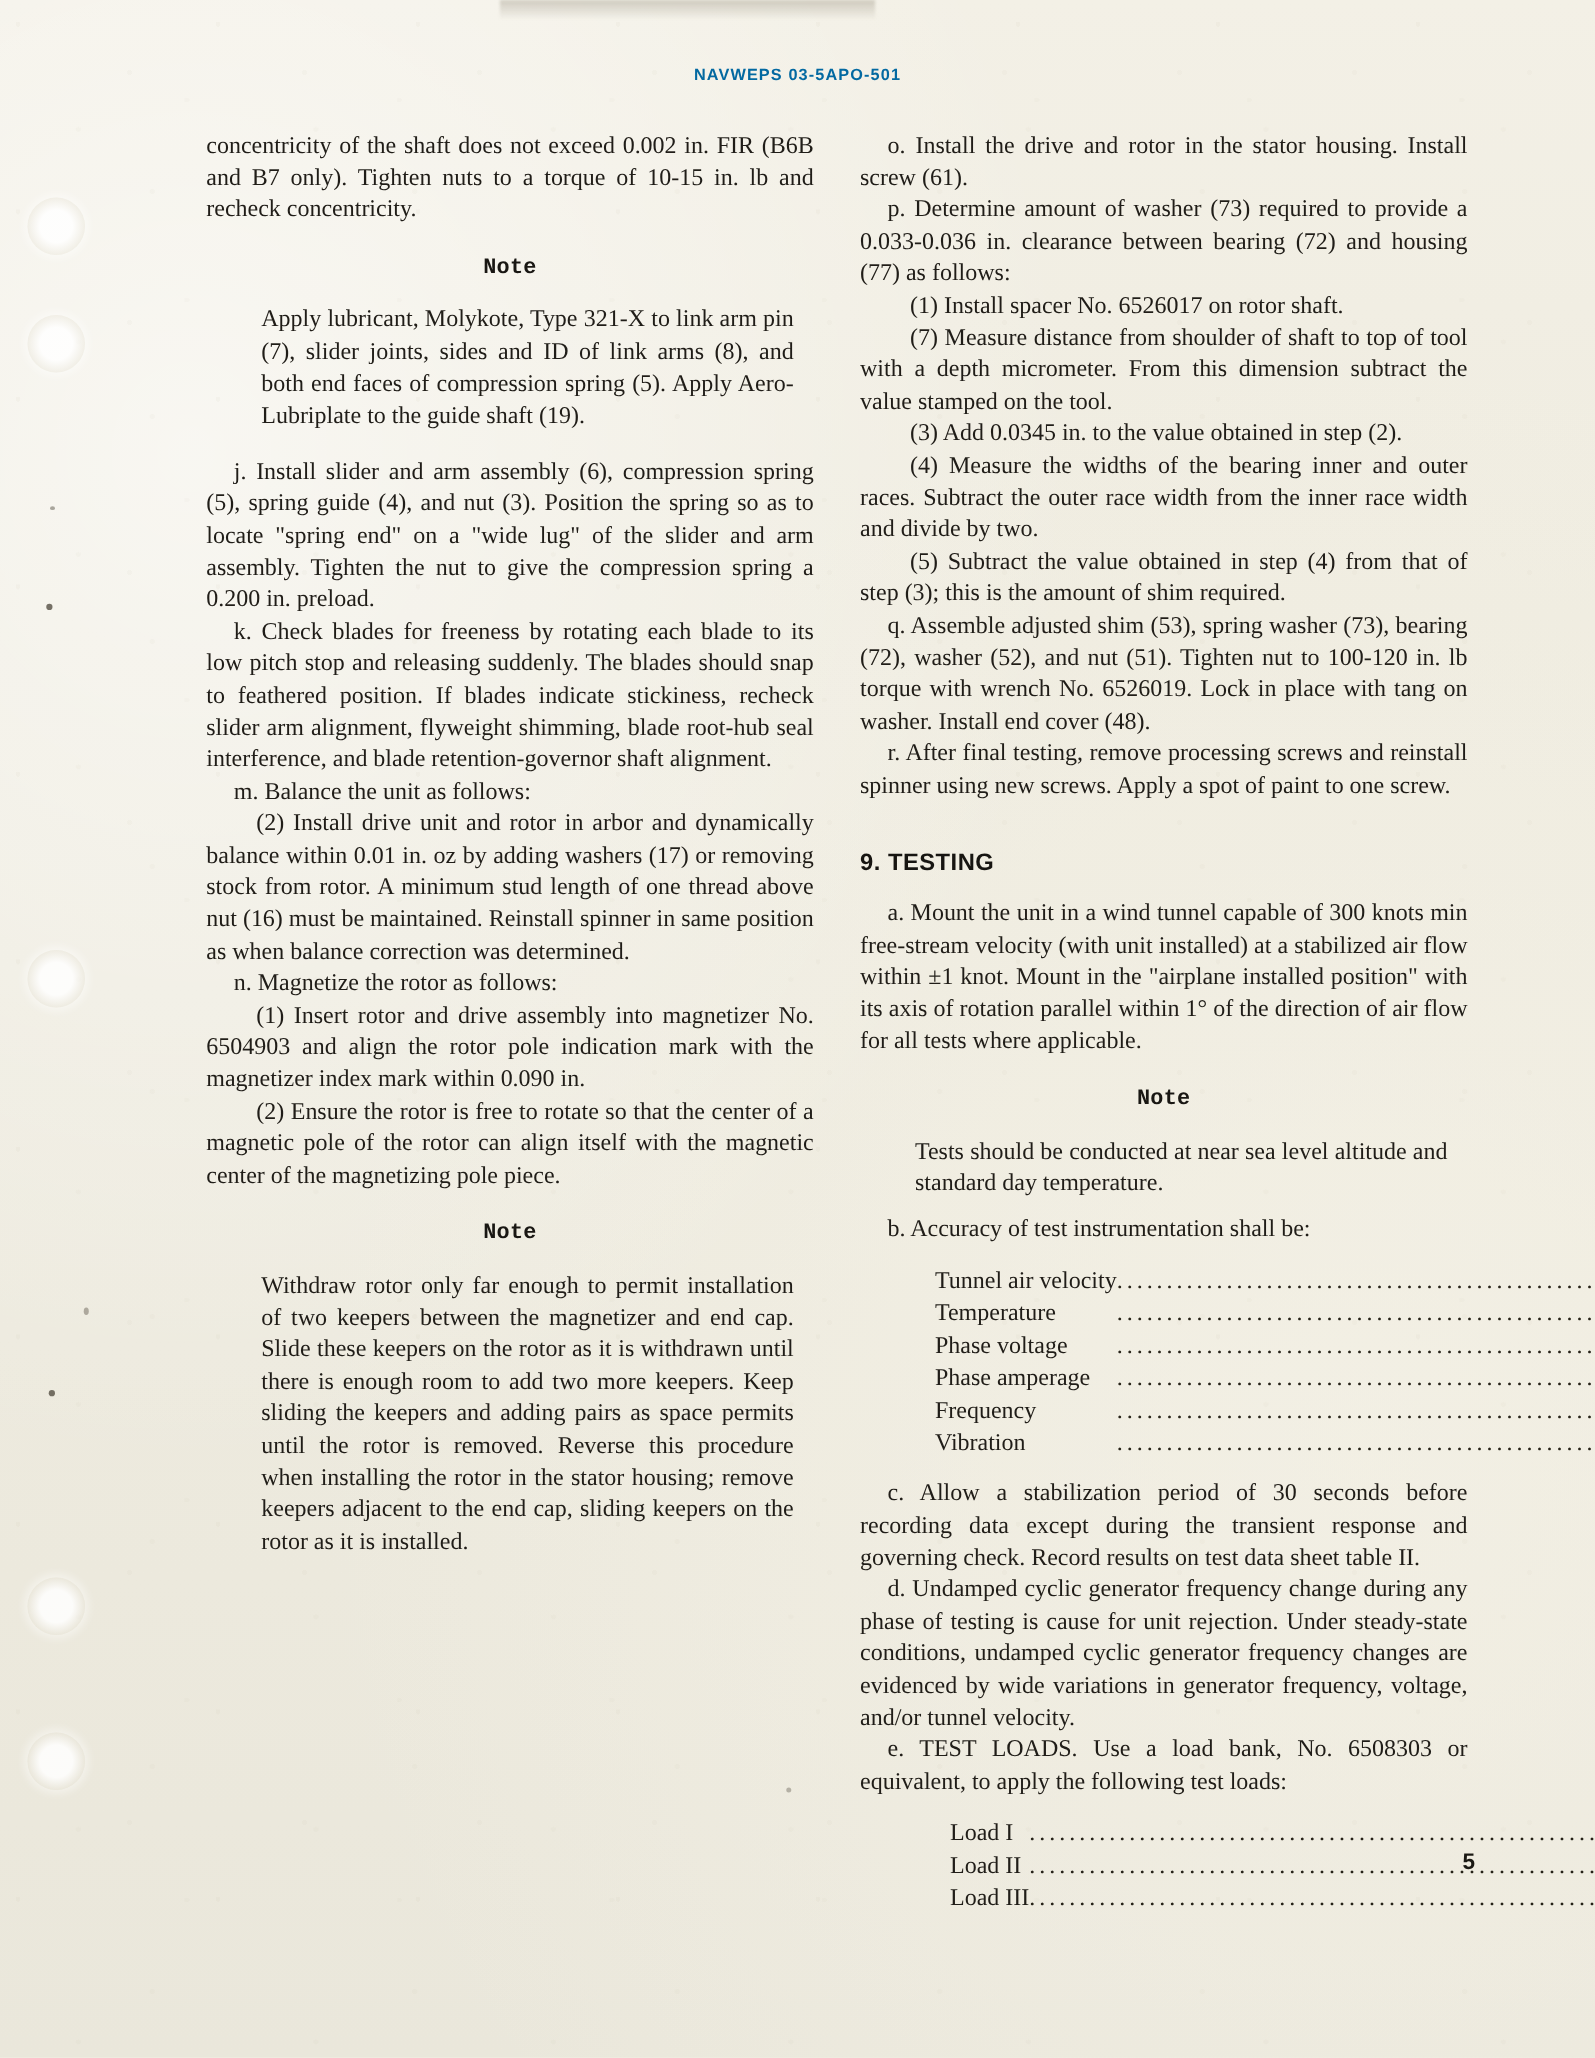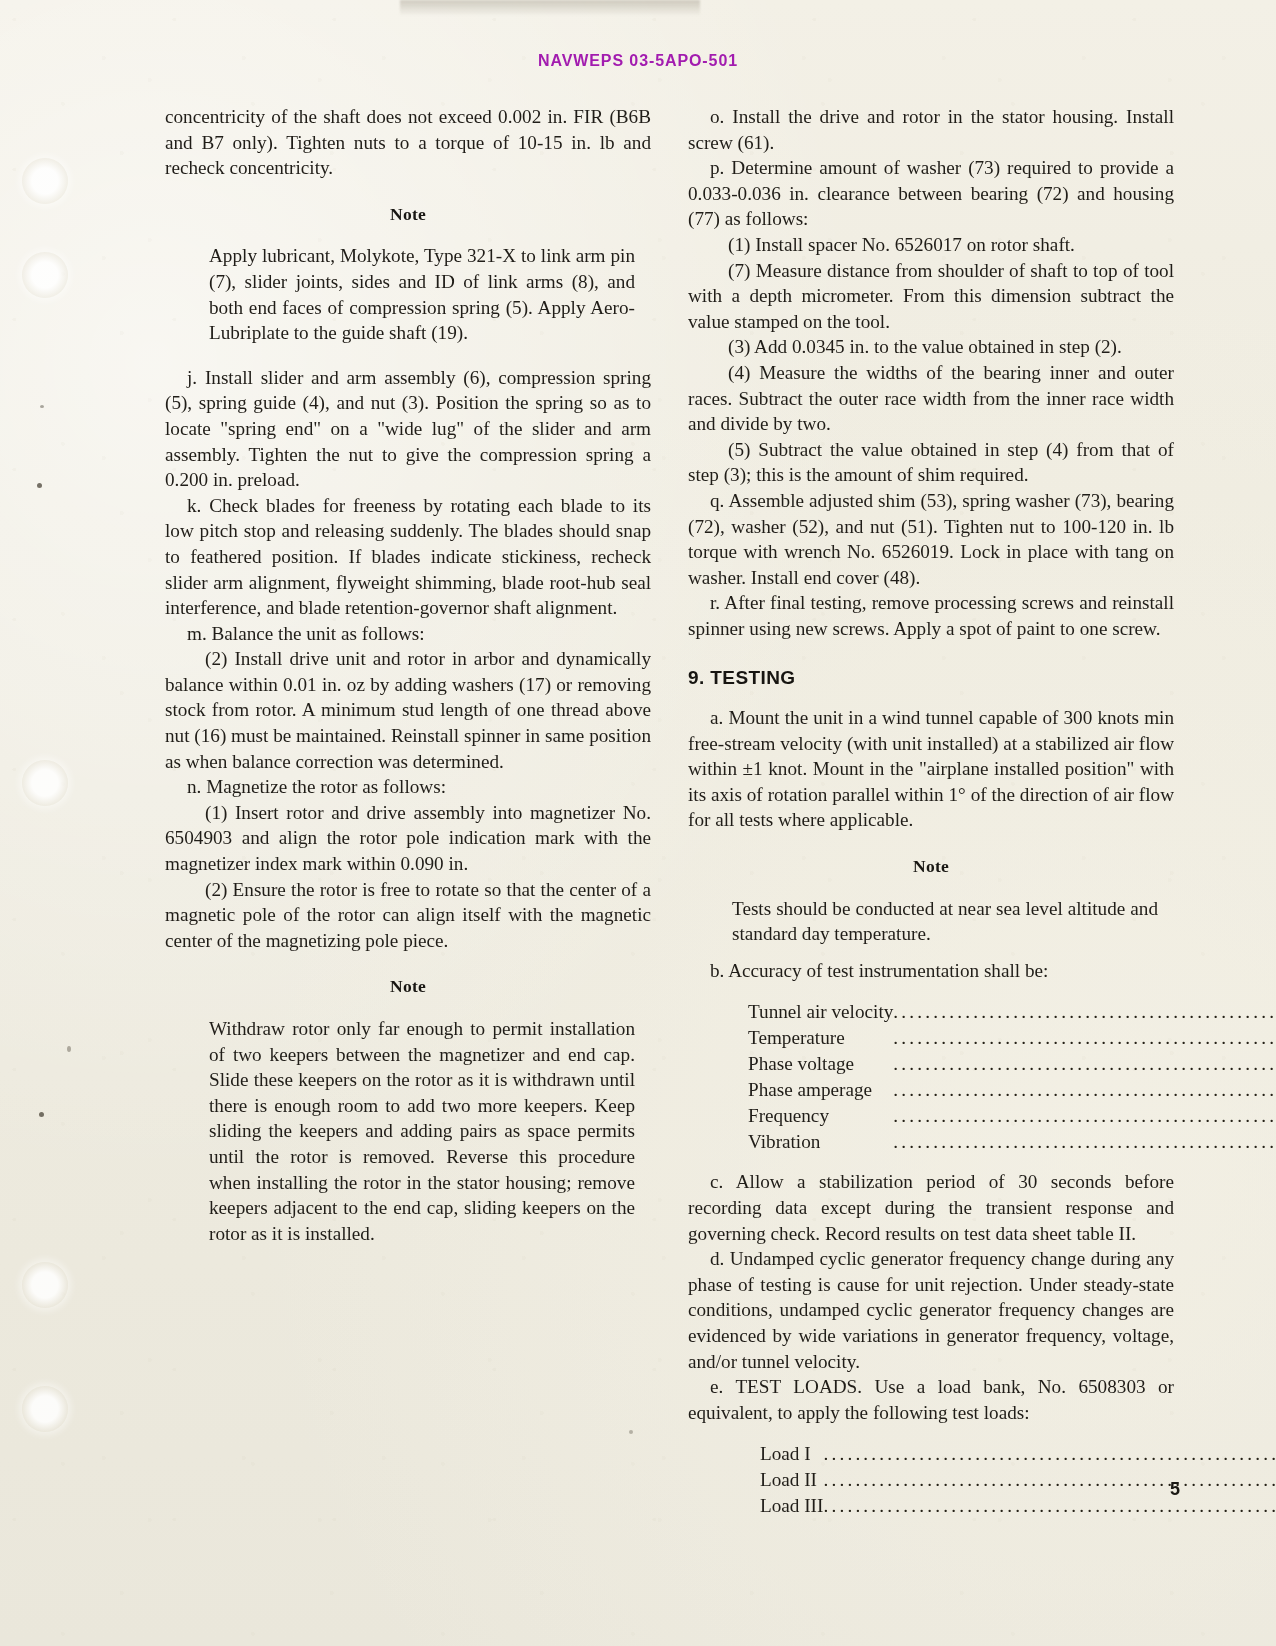--- a/index.html
+++ b/index.html
@@ -75,9 +75,9 @@
     text-align: center;
     font-family: "Liberation Sans", sans-serif;
     font-weight: bold;
-    font-size: 16px;
+    font-size: 13px;
     letter-spacing: .9px;
-    color: #a21caf;
+    color: #0369a1;
   }
 
   .column {

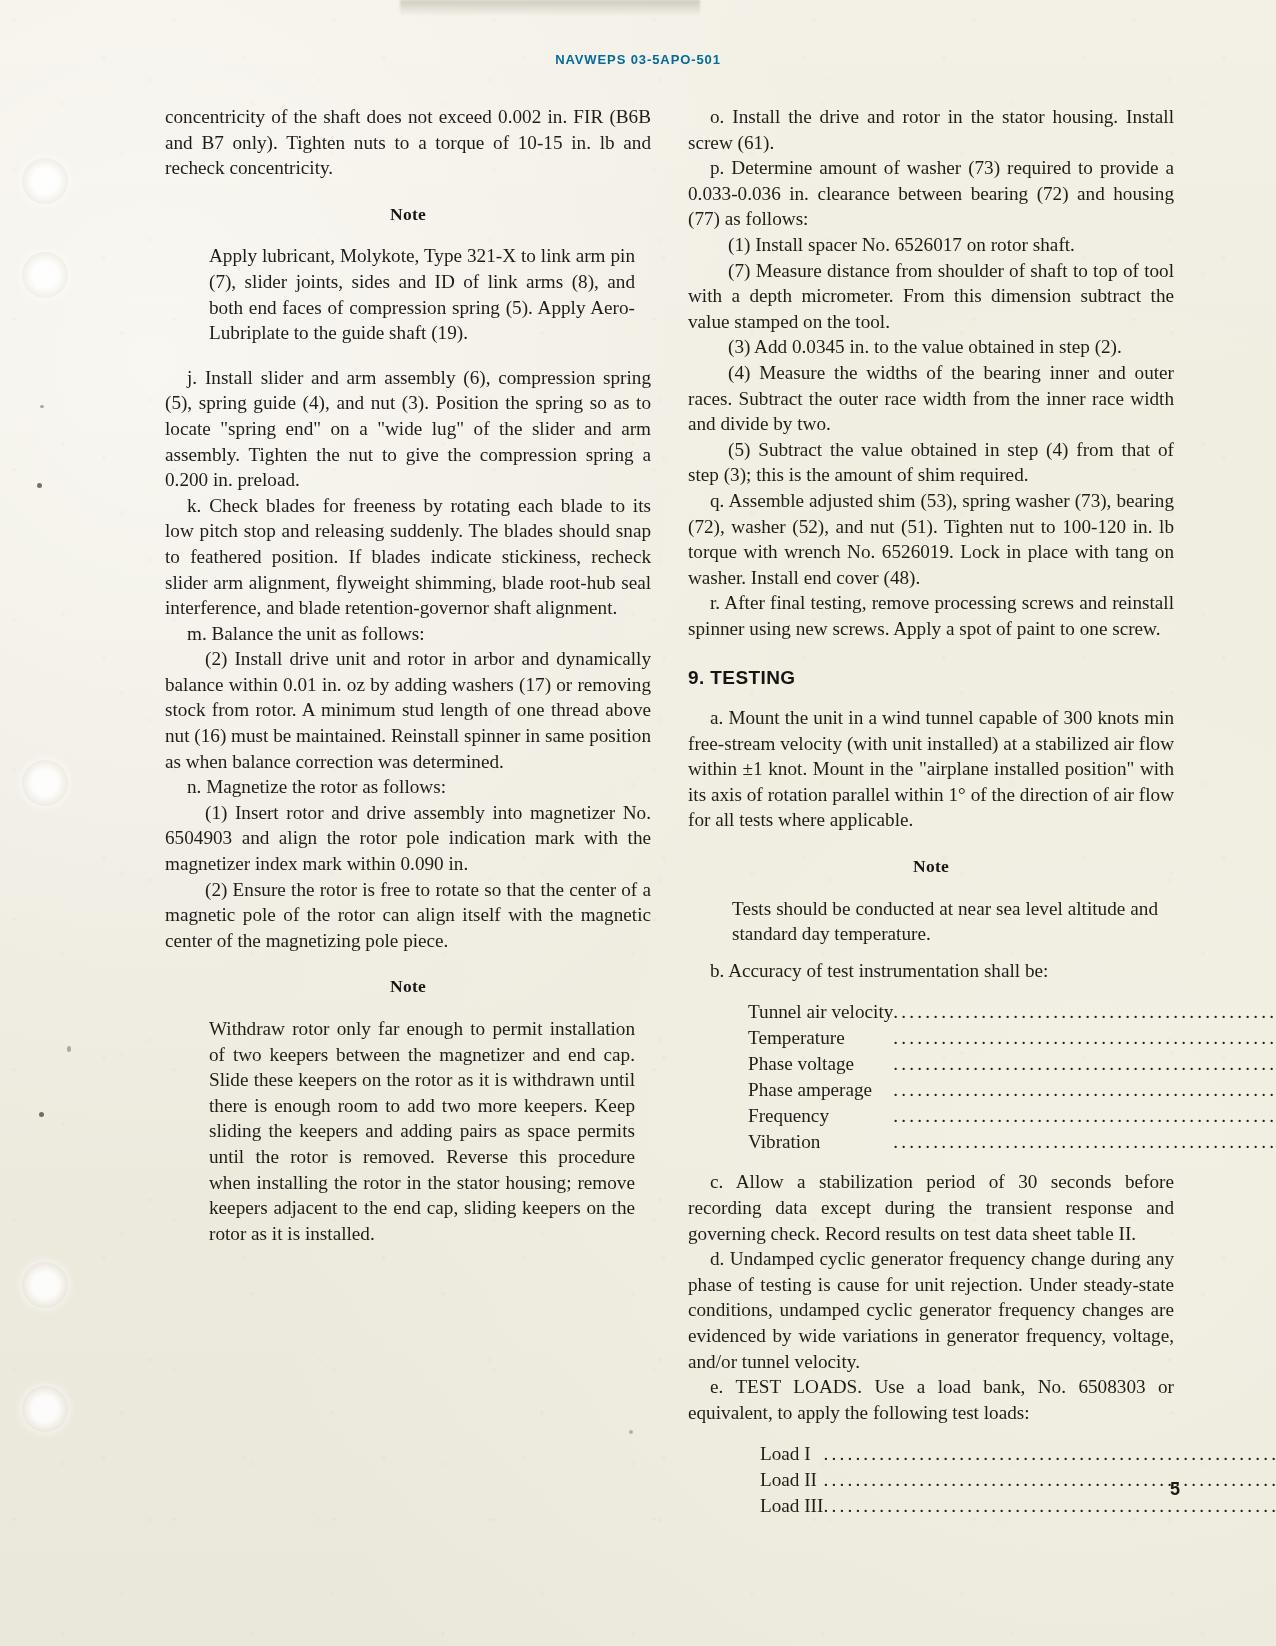--- a/index.html
+++ b/index.html
@@ -103,7 +103,7 @@
 
   
   .note-head {
-    font-family: Liberation Serif, serif;
+    font-family: Liberation Mono, monospace;
     font-weight: bold;
     font-size: 17.5px;
     text-align: center;

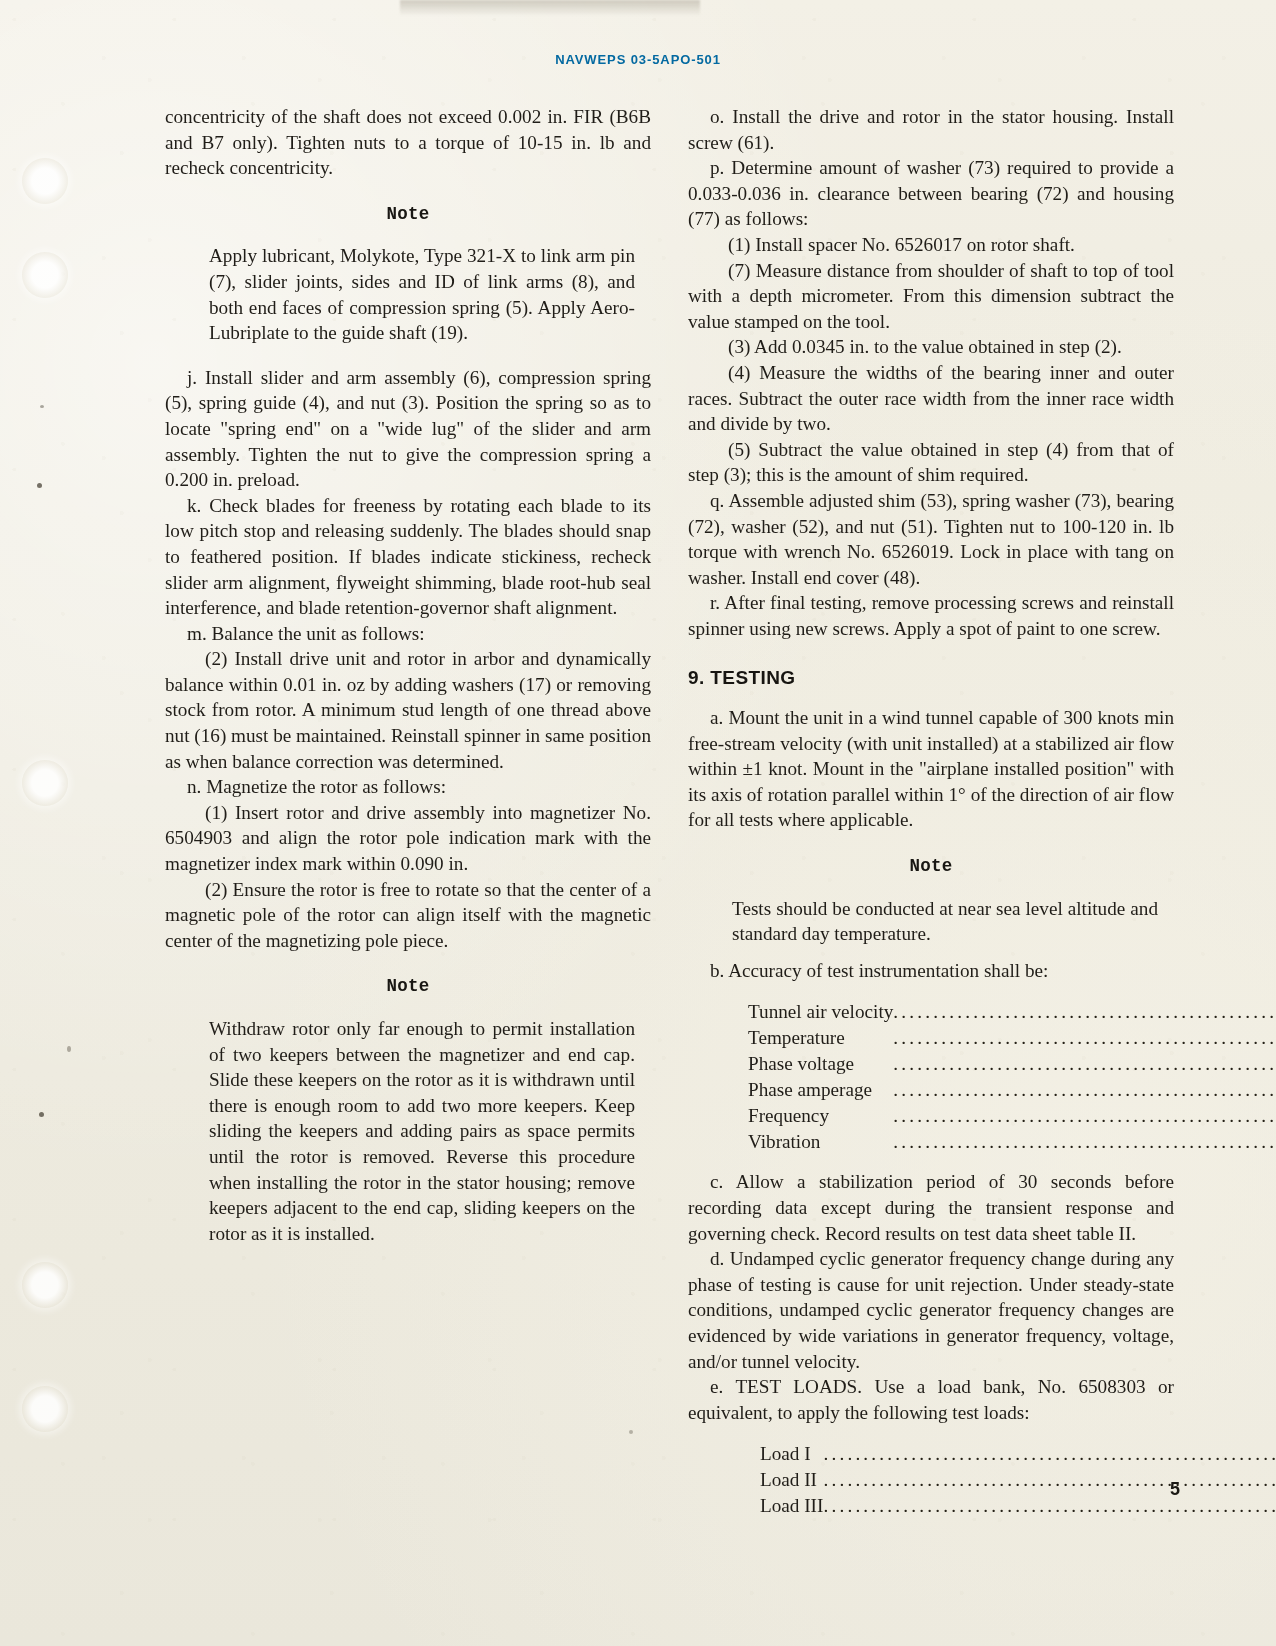--- a/index.html
+++ b/index.html
@@ -118,7 +118,7 @@
     font-size: 19px;
     text-align: left;
     text-indent: 0;
-    margin: 24px 0 14px 0;
+    margin: 37px 0 14px 0;
     letter-spacing: .4px;
     color: #171511;
   }

